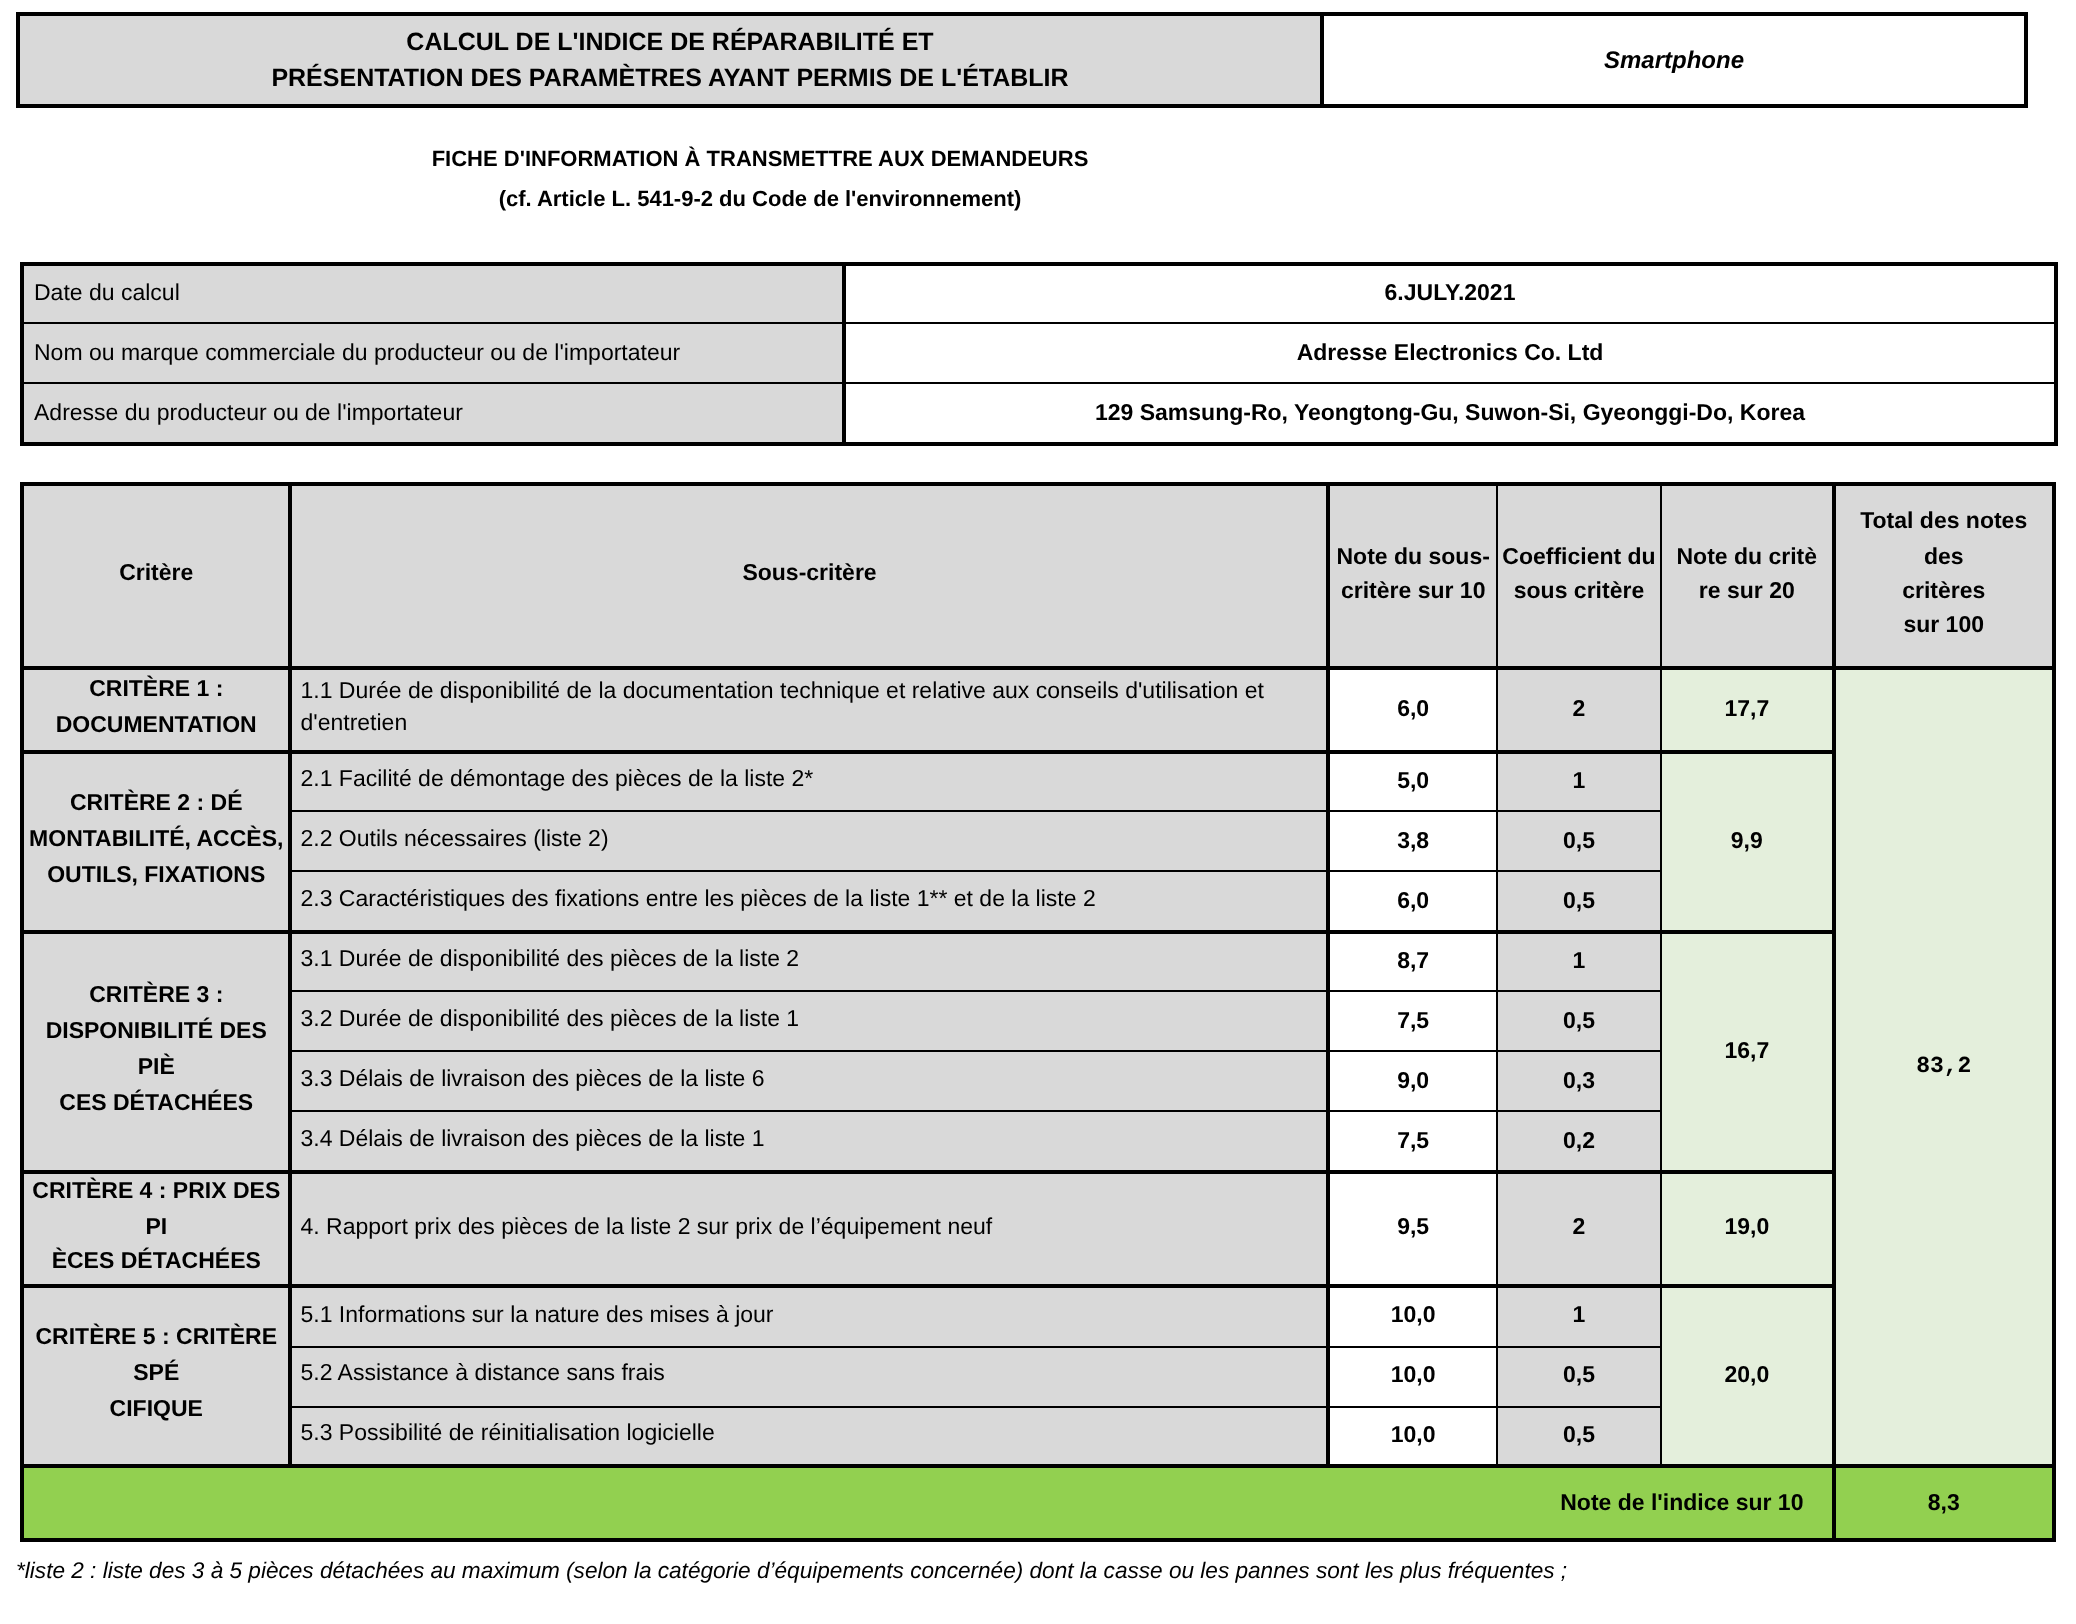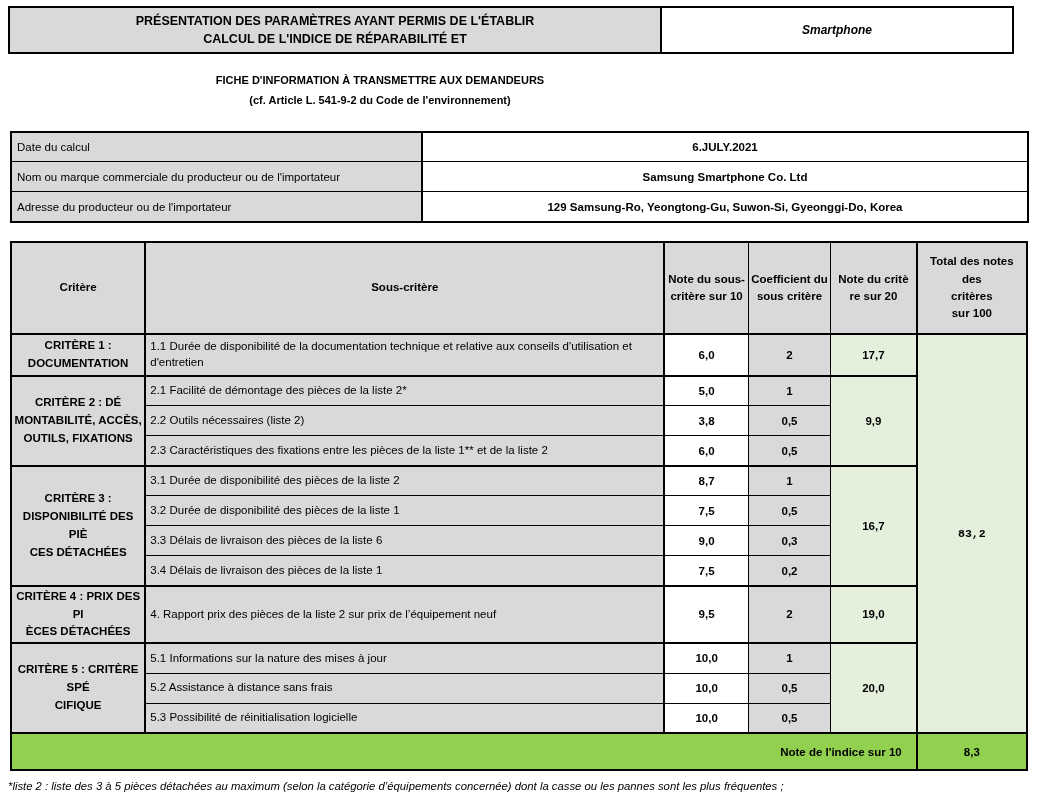--- a/index.html
+++ b/index.html
@@ -104,8 +104,8 @@
 
 <div class="top-header">
   <div class="title-box">
+    <div>CALCUL DE L'INDICE DE RÉPARABILITÉ ET</div>
     <div>PRÉSENTATION DES PARAMÈTRES AYANT PERMIS DE L'ÉTABLIR</div>
-    <div>CALCUL DE L'INDICE DE RÉPARABILITÉ ET</div>
   </div>
   <div class="product-box">
     <span>Smartphone</span>

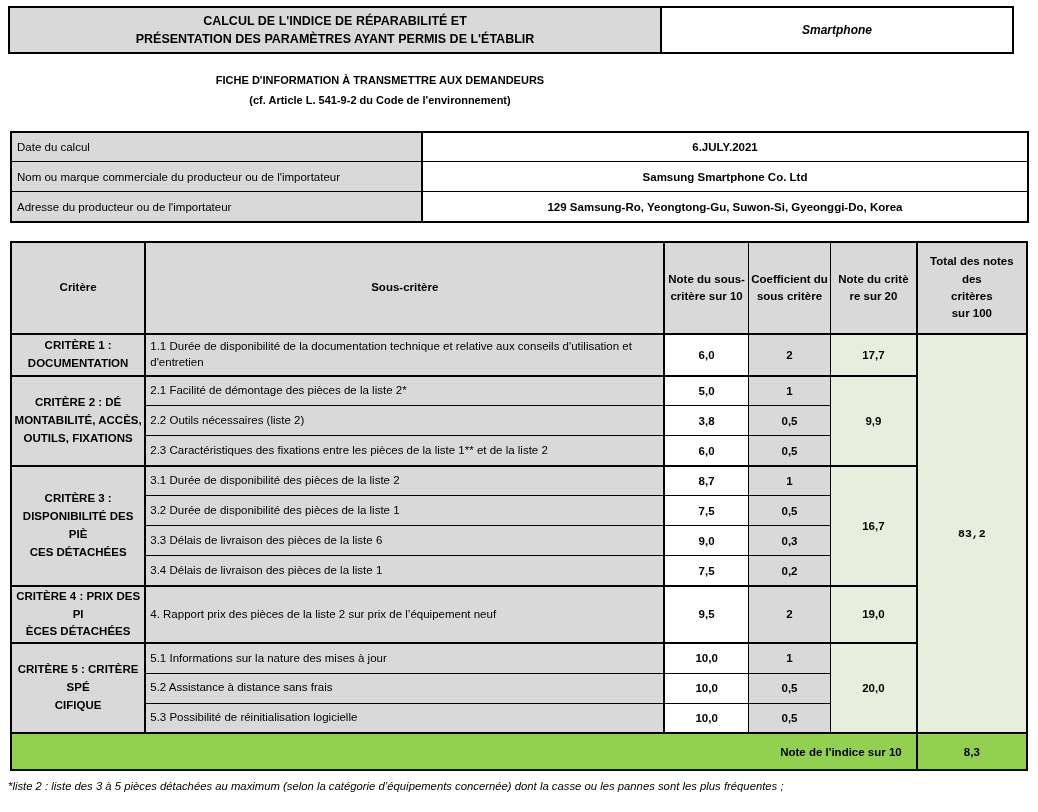--- a/index.html
+++ b/index.html
@@ -125,7 +125,7 @@
   </tr>
   <tr>
     <td class="info-label">Nom ou marque commerciale du producteur ou de l'importateur</td>
-    <td class="info-value">Samsung Smartphone Co. Ltd</td>
+    <td class="info-value">Adresse Electronics Co. Ltd</td>
   </tr>
   <tr>
     <td class="info-label">Adresse du producteur ou de l'importateur</td>

